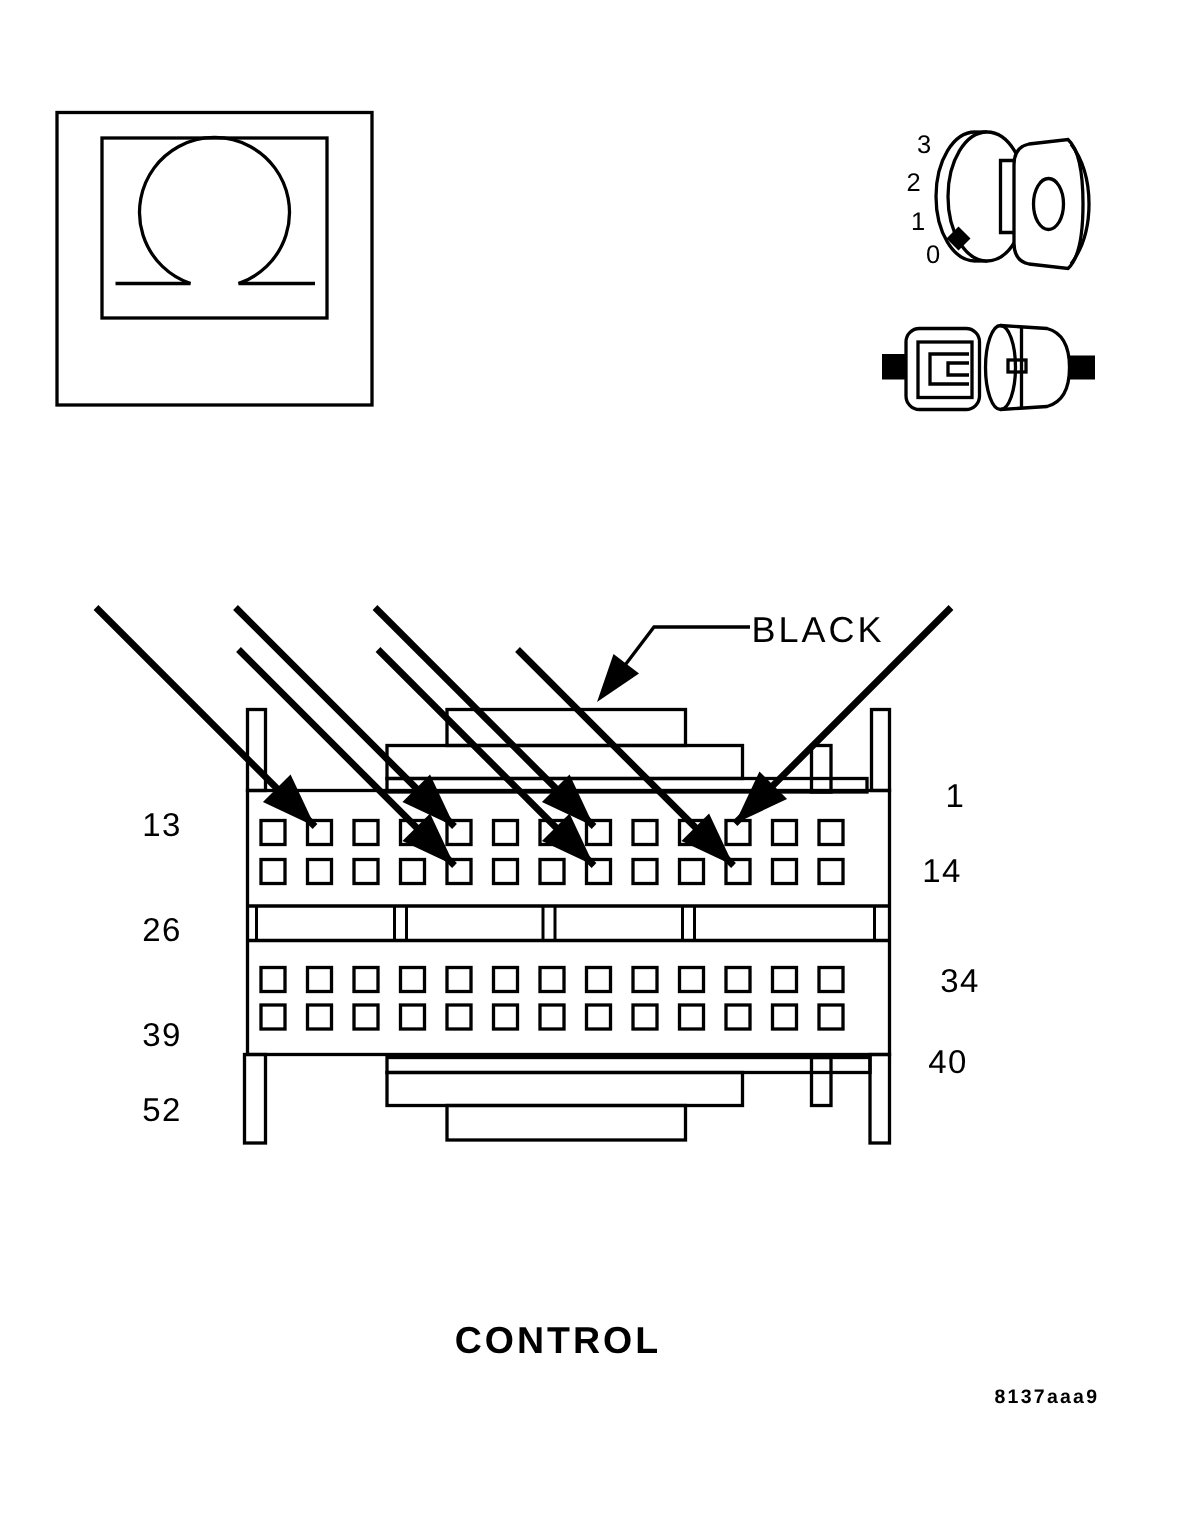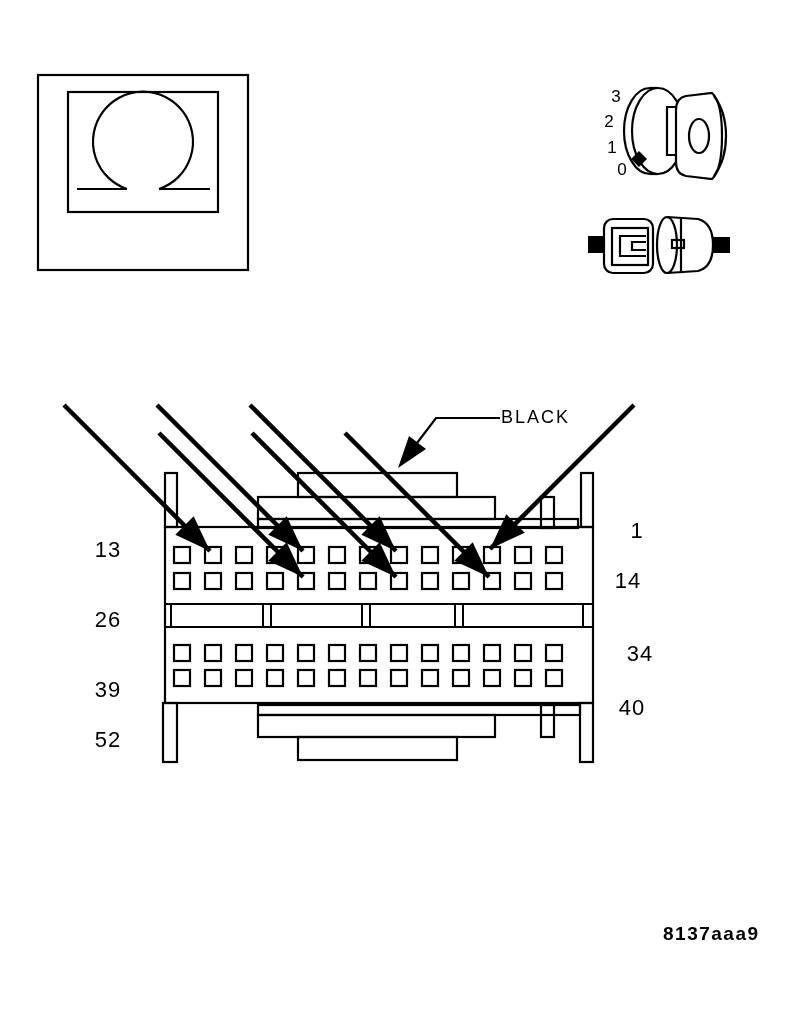--- a/index.html
+++ b/index.html
@@ -15,7 +15,7 @@
   .lbl{position:absolute;transform:translate(-50%,-50%);font-size:22px;
        letter-spacing:1px;white-space:pre;}
   .dialnum{font-size:17px;letter-spacing:0;}
-  .black-lbl{position:absolute;left:501px;top:407px;font-size:18px;
+  .black-lbl{position:absolute;left:501px;top:407px;font-size:24px;
        letter-spacing:2px;}
   .title{position:absolute;left:372px;top:812px;transform:translateX(-50%);
        text-align:center;font-weight:bold;font-size:25px;line-height:33px;

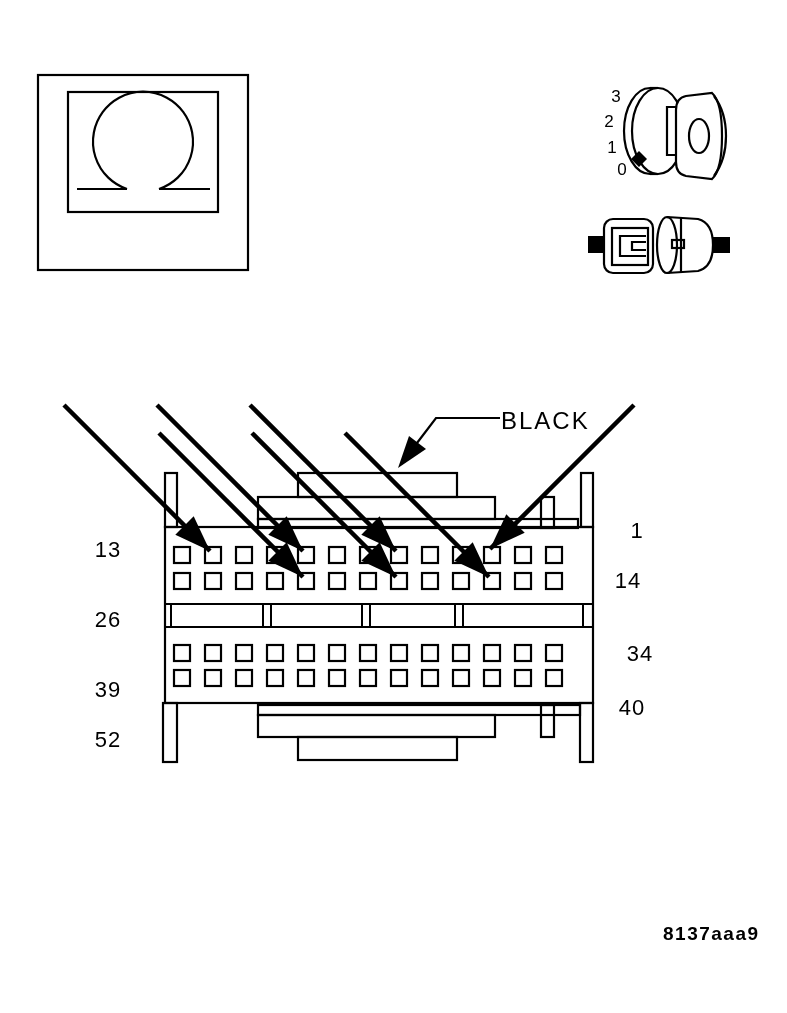--- a/index.html
+++ b/index.html
@@ -182,6 +182,7 @@
   <div class="lbl" style="left:632px;top:708px">40</div>
 
   <div class="title">
+    <div>CONTROL</div>
     
   </div>
 

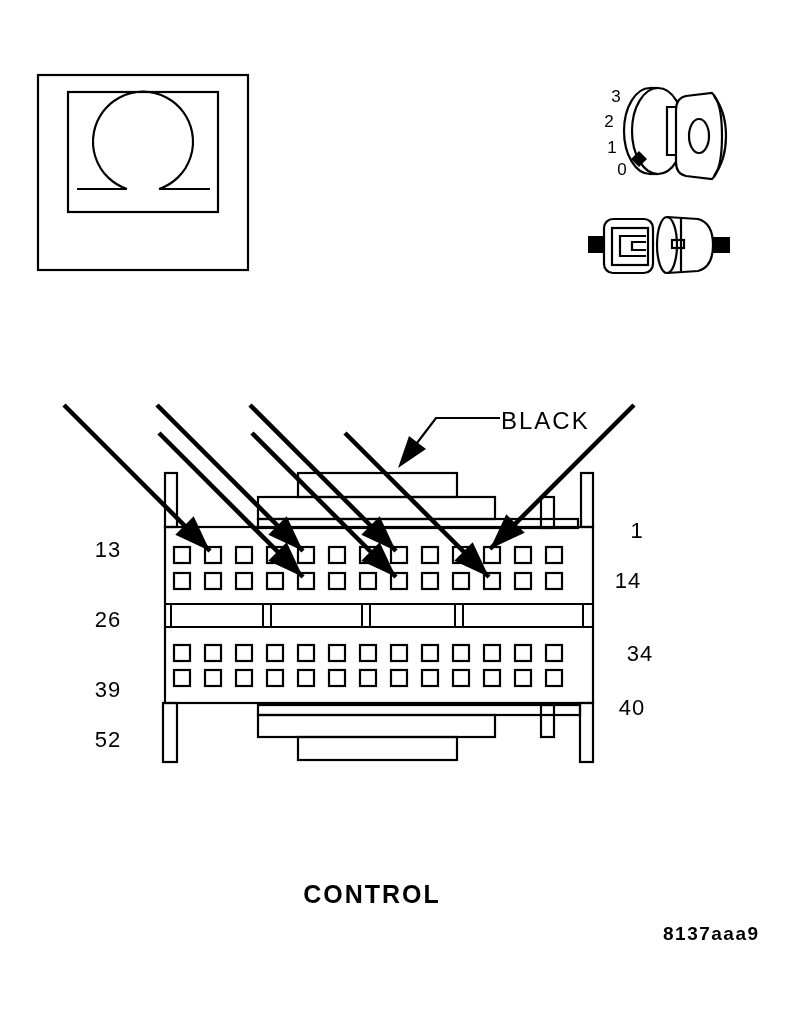--- a/index.html
+++ b/index.html
@@ -21,7 +21,7 @@
        text-align:center;font-weight:bold;font-size:25px;line-height:33px;
        letter-spacing:2px;white-space:pre;}
   .figid{position:absolute;left:663px;top:923px;font-weight:bold;
-       font-size:19px;letter-spacing:1.5px;}
+       font-size:13px;letter-spacing:1.5px;}
 </style>
 </head>
 <body>

